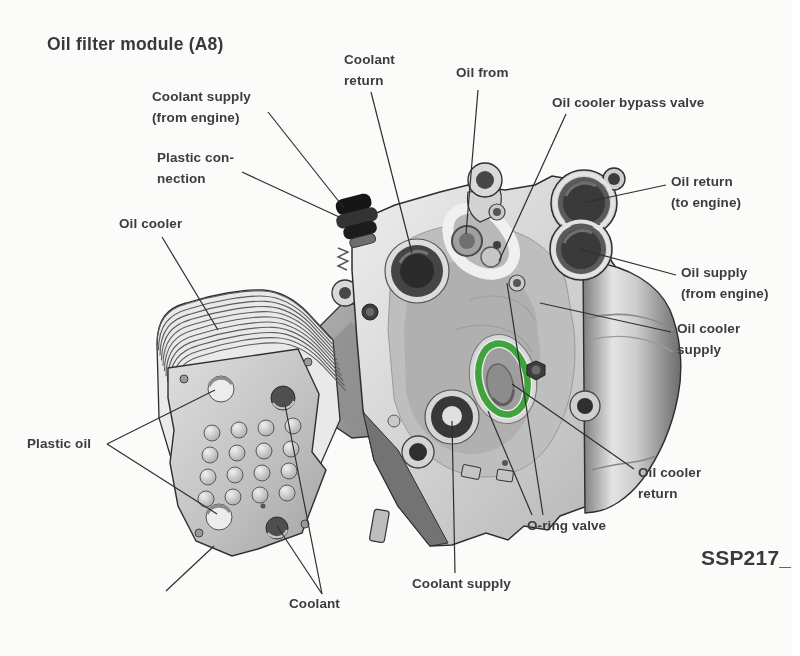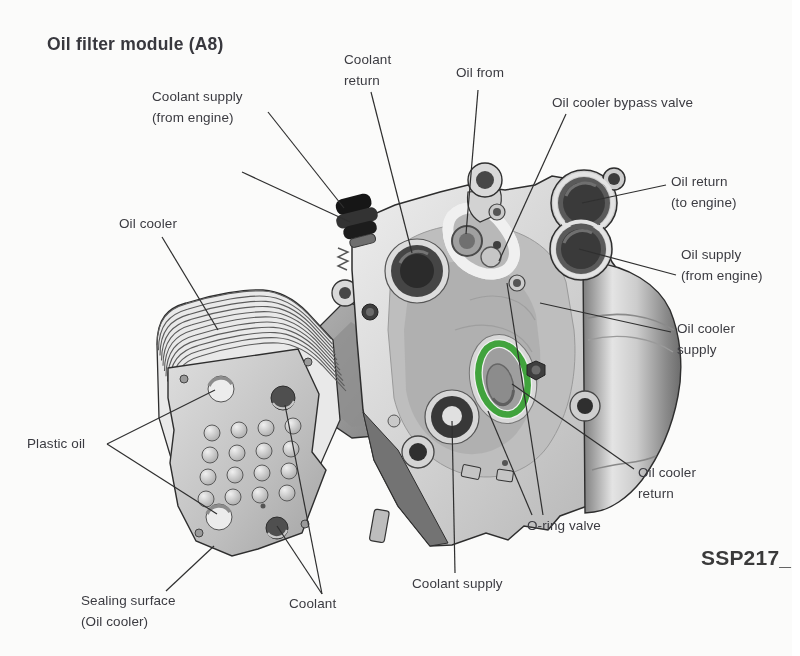--- a/index.html
+++ b/index.html
@@ -6,7 +6,7 @@
   body{font-family:"Liberation Sans",sans-serif;}
   #stage{position:relative;width:792px;height:656px;background:#fbfbfa;overflow:hidden;}
   #art{position:absolute;left:0;top:0;}
-  .lbl{position:absolute;font-size:13.5px;line-height:21px;font-weight:400;
+  .lbl{position:absolute;font-size:13.5px;line-height:21px;font-weight:700;
        color:#3b3b41;white-space:pre-line;letter-spacing:.1px;}
   .title{font-size:17.5px;font-weight:600;color:#38383e;letter-spacing:.2px;}
   .code{font-size:21px;font-weight:700;color:#3a3a3a;letter-spacing:.2px;}

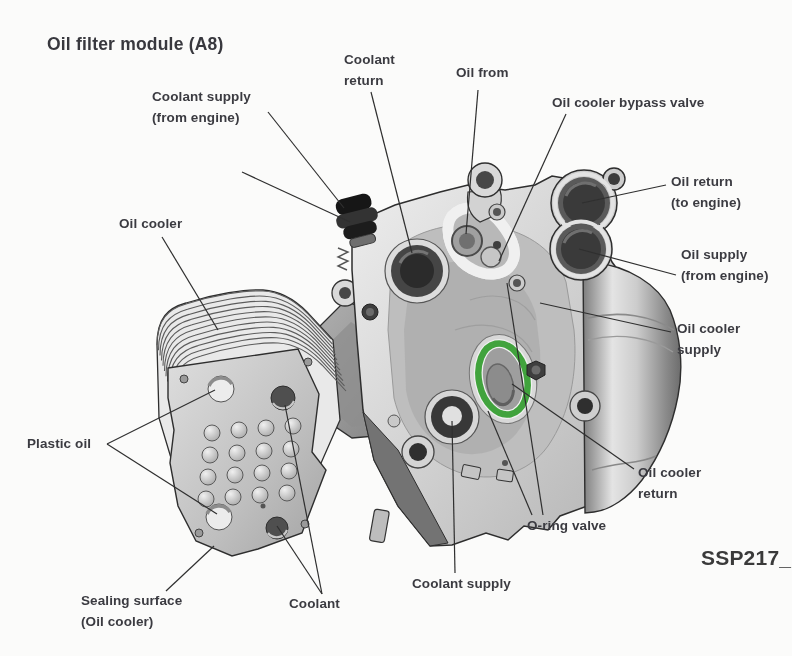--- a/index.html
+++ b/index.html
@@ -248,6 +248,8 @@
 <div class="lbl title" style="left:47px;top:34px">Oil filter module (A8)</div>
 <div class="lbl" style="left:152px;top:86px">Coolant supply
 (from engine)</div>
+<div class="lbl" style="left:157px;top:147px">Plastic con-
+nection</div>
 <div class="lbl" style="left:119px;top:213px">Oil cooler</div>
 <div class="lbl" style="left:344px;top:49px">Coolant
 return</div>

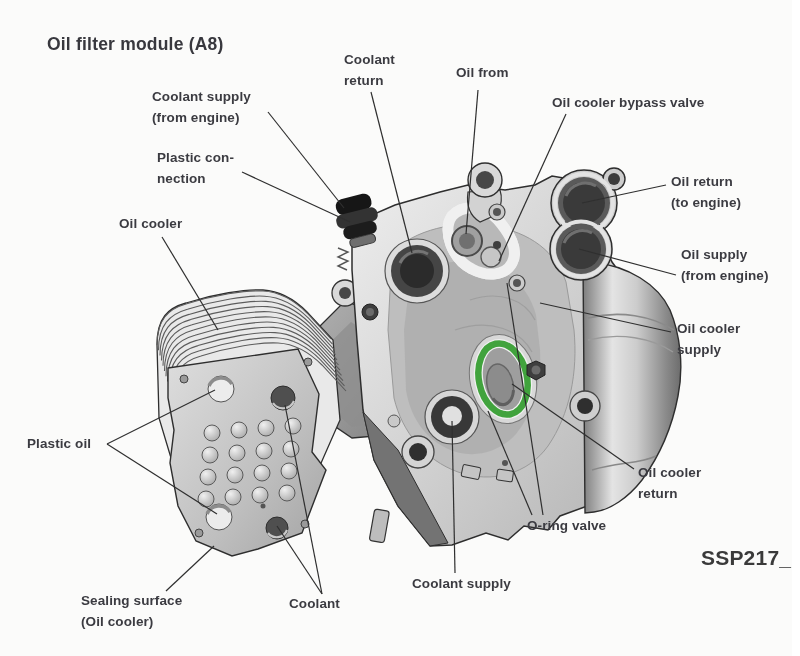--- a/index.html
+++ b/index.html
@@ -257,7 +257,7 @@
 <div class="lbl" style="left:671px;top:171px">Oil return
 (to engine)</div>
 <div class="lbl" style="left:552px;top:92px">Oil cooler bypass valve</div>
-<div class="lbl" style="left:681px;top:244px">Oil supply
+<div class="lbl" style="left:681px;top:262px">Oil supply
 (from engine)</div>
 <div class="lbl" style="left:677px;top:318px">Oil cooler
 supply</div>

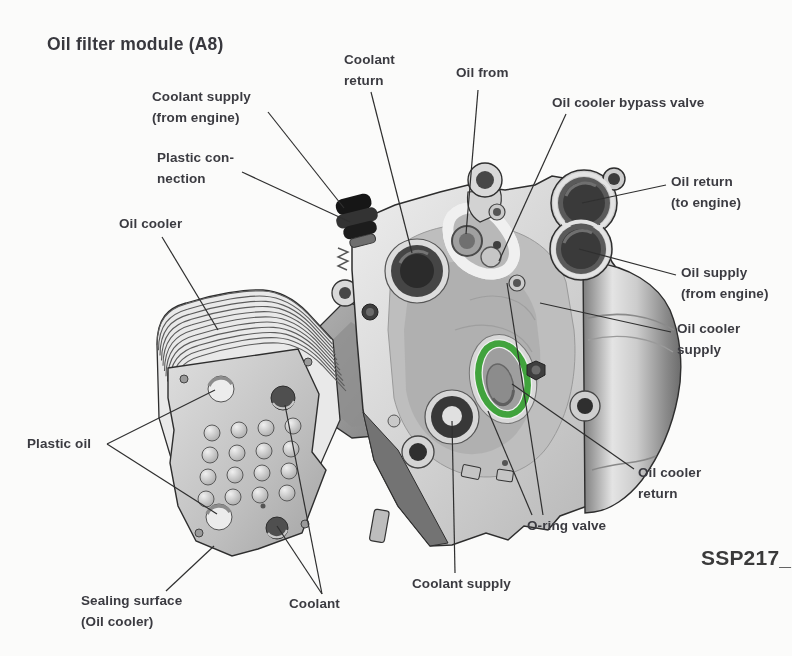--- a/index.html
+++ b/index.html
@@ -267,8 +267,6 @@
 <div class="lbl" style="left:527px;top:515px">O-ring valve</div>
 <div class="lbl code" style="left:701px;top:547px">SSP217_014</div>
 <div class="lbl" style="left:412px;top:573px">Coolant supply</div>
-<div class="lbl" style="left:81px;top:590px">Sealing surface
-(Oil cooler)</div>
 <div class="lbl" style="left:289px;top:593px">Coolant</div>
 
 </div>

